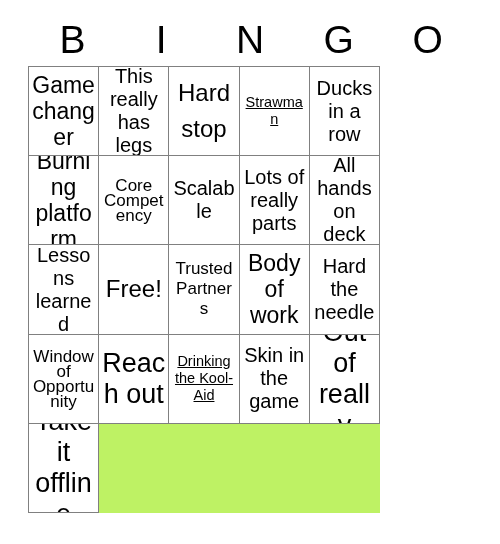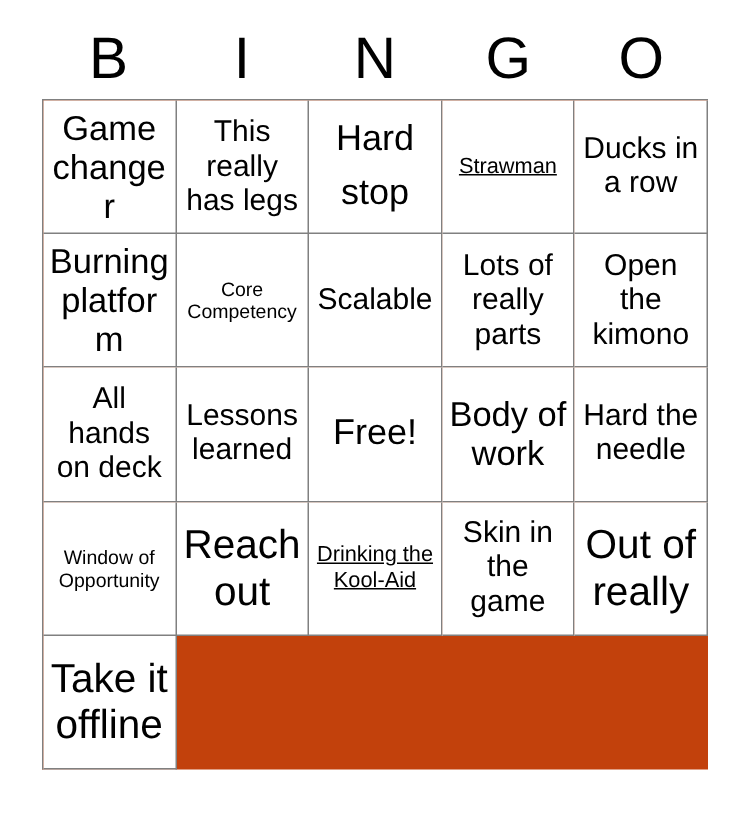--- a/index.html
+++ b/index.html
@@ -45,7 +45,7 @@
     position: absolute;
     left: 28px;
     top: 66px;
-    width: 444px;
+    width: 352px;
     height: 447px;
     display: grid;
     grid-template-columns: repeat(5, 1fr);
@@ -53,7 +53,7 @@
     border-top: 1.5px solid #808080;
     border-left: 1.5px solid #808080;
     box-sizing: border-box;
-    background: #c2410c;
+    background: #bef264;
   }
   .cell {
     border-right: 1.5px solid #808080;

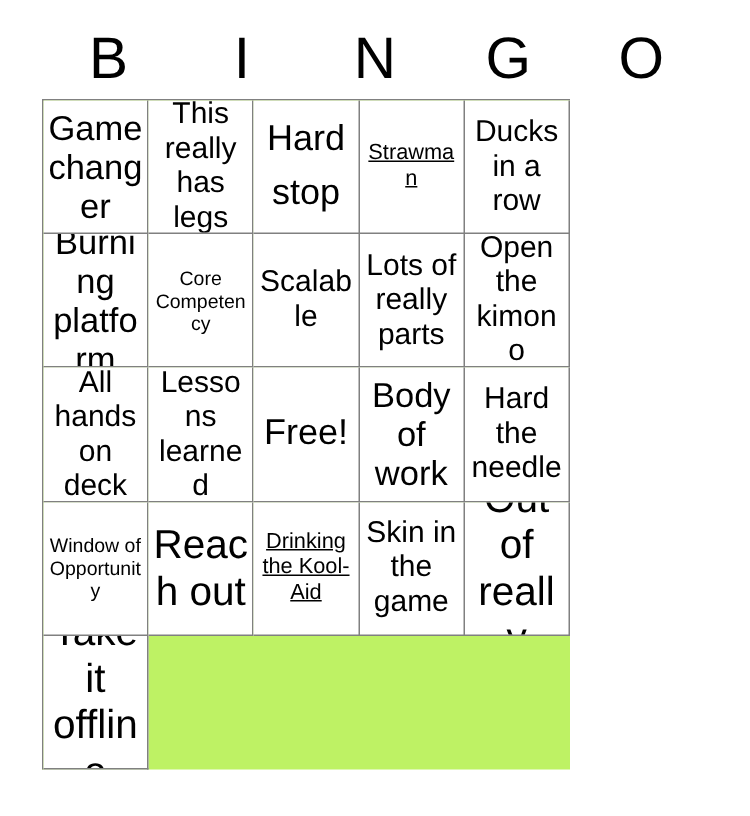--- a/index.html
+++ b/index.html
@@ -126,9 +126,6 @@
         <span class="cell-text">Lots of really parts</span>
       </div>
       <div class="cell fs-md">
-        <span class="cell-text">Open the kimono</span>
-      </div>
-      <div class="cell fs-md">
         <span class="cell-text">All hands on deck</span>
       </div>
       <div class="cell fs-md">

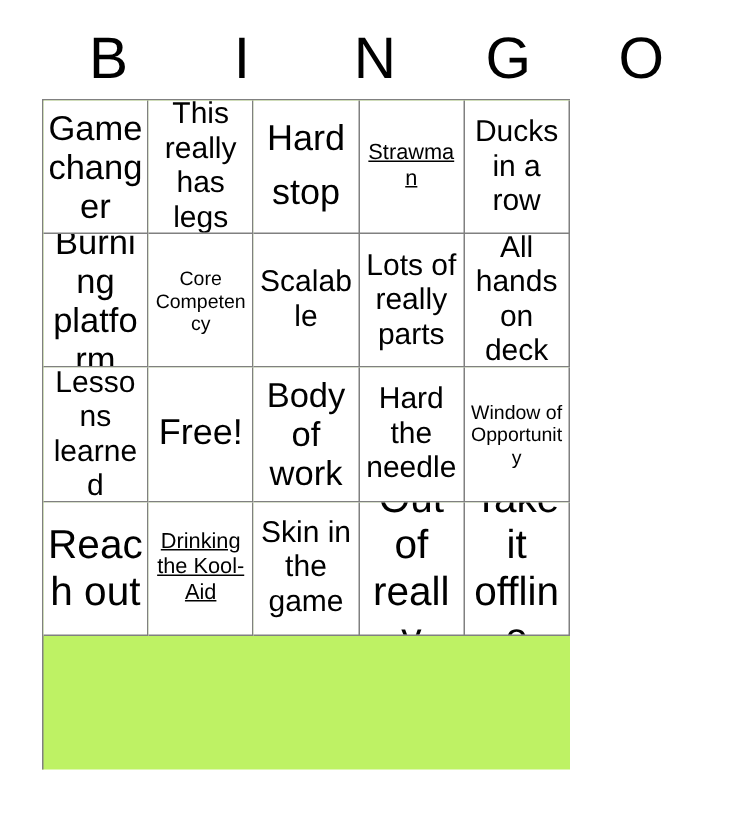--- a/index.html
+++ b/index.html
@@ -82,7 +82,7 @@
   .fs-md  .cell-text { font-size: 20px; line-height: 23px; }
   .fs-sm  .cell-text { font-size: 17px; line-height: 20px; }
   .fs-xs  .cell-text { font-size: 14.5px; line-height: 17px; text-decoration: underline; }
-  .fs-xxs .cell-text { font-size: 13px; line-height: 15px; }
+  .fs-xxs .cell-text { font-size: 17px; line-height: 15px; }
 </style>
 </head>
 <body>

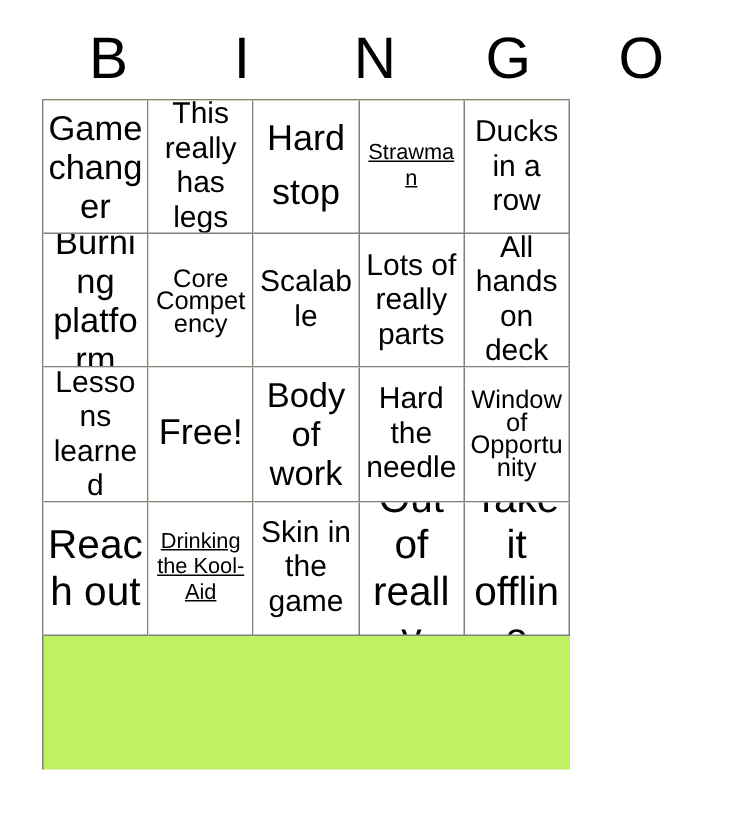--- a/index.html
+++ b/index.html
@@ -134,6 +134,9 @@
       <div class="cell fs-xxl">
         <span class="cell-text">Free!</span>
       </div>
+      <div class="cell fs-sm">
+        <span class="cell-text">Trusted Partners</span>
+      </div>
       <div class="cell fs-lg">
         <span class="cell-text">Body of work</span>
       </div>

